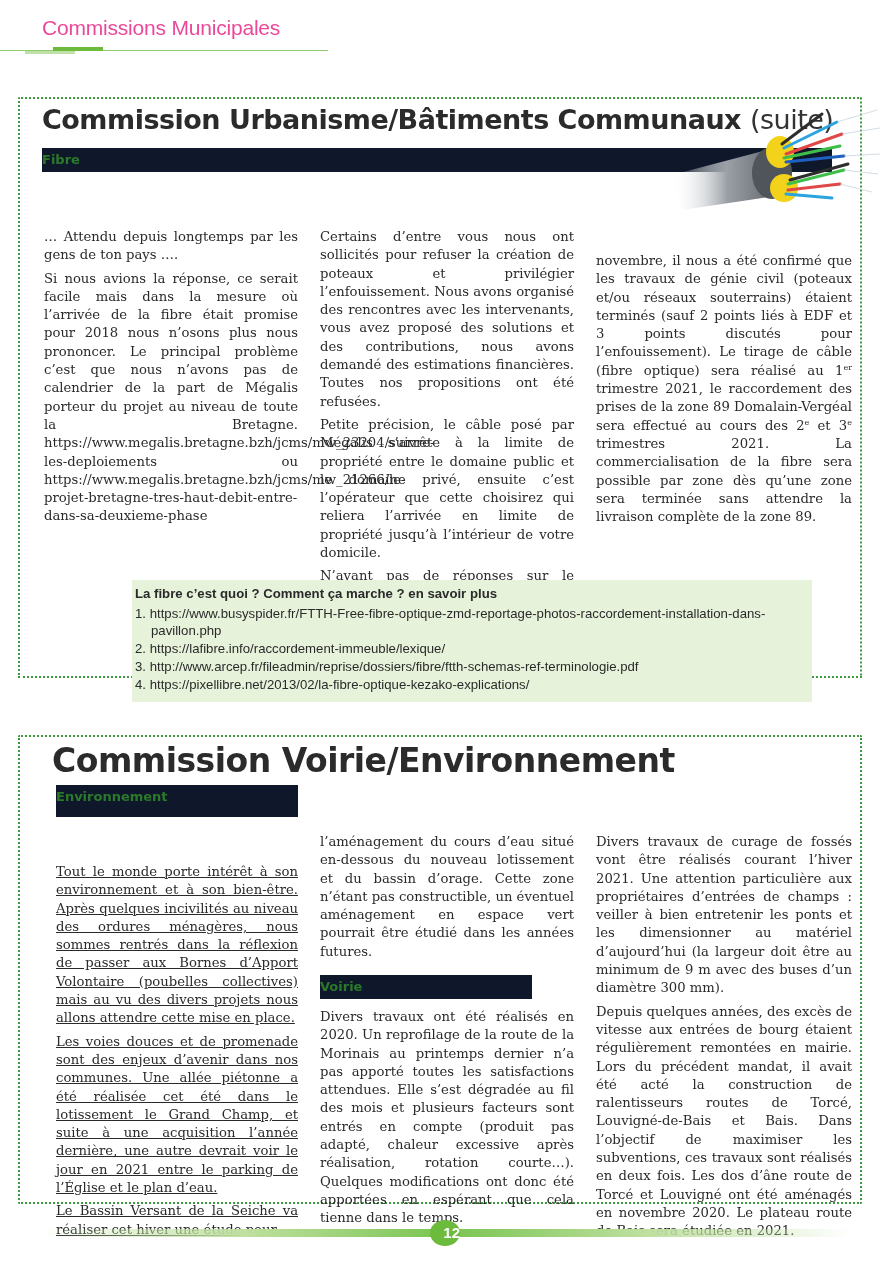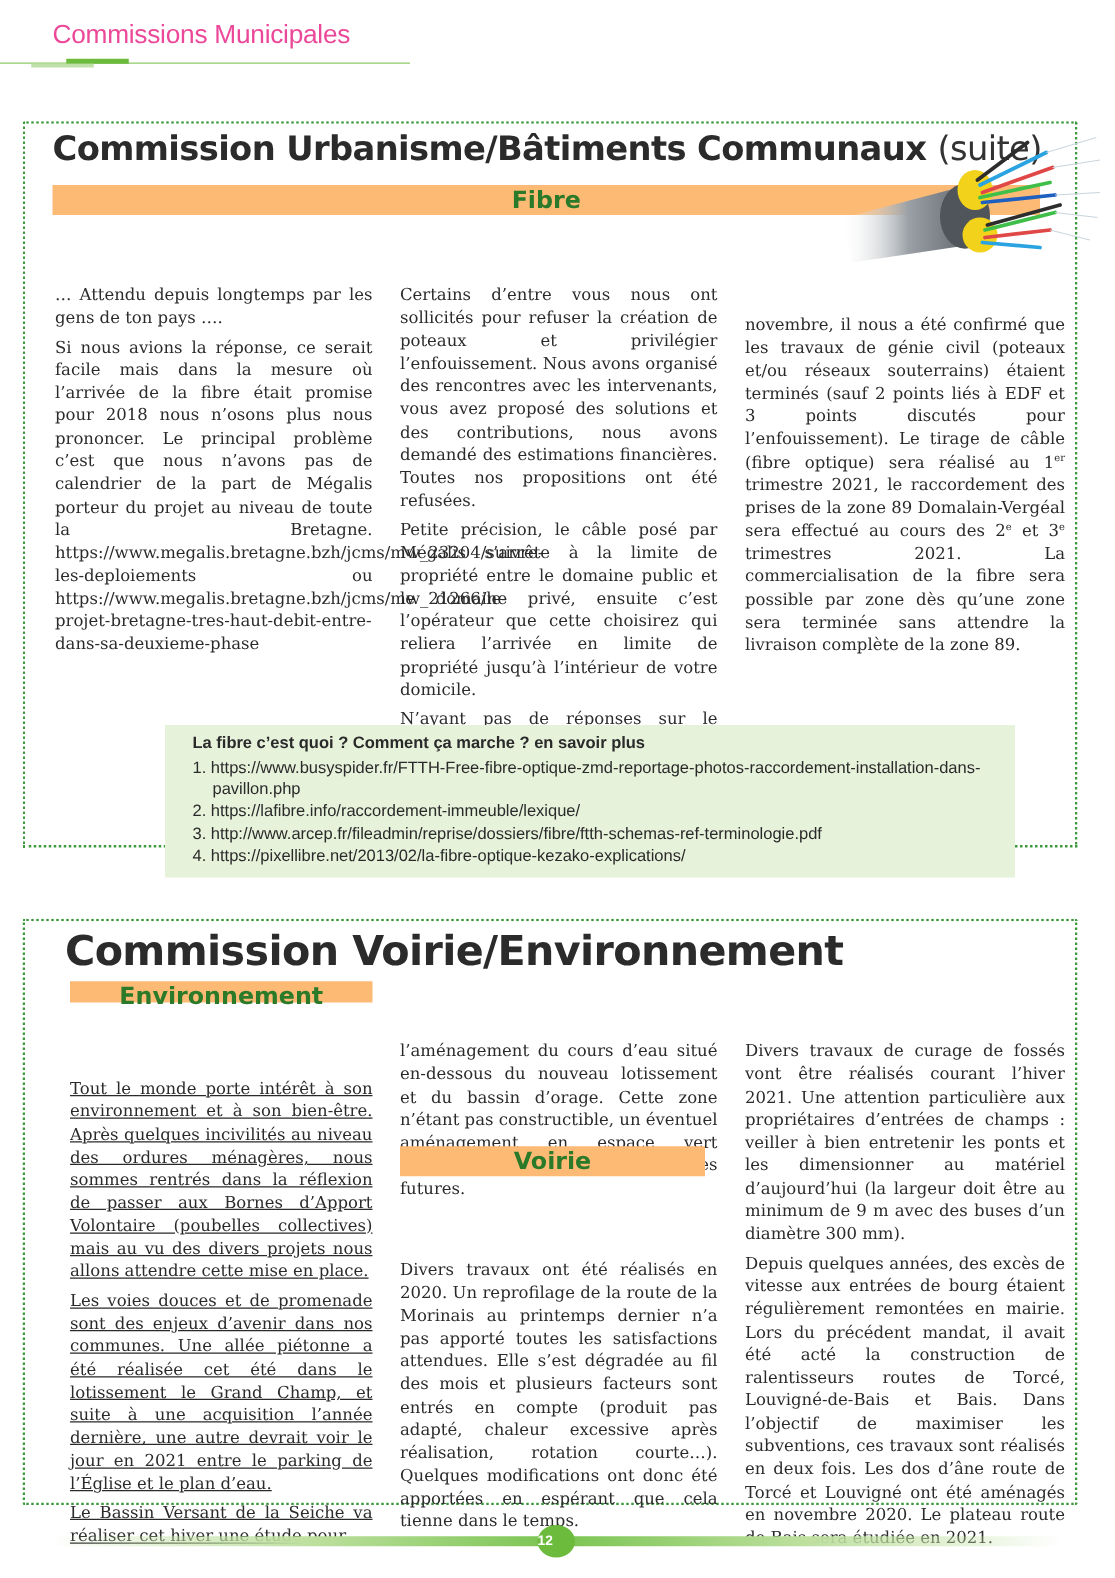--- a/index.html
+++ b/index.html
@@ -23,7 +23,7 @@
   .t1 { left: 42px; top: 104px; font-size: 27px; }
   .t2 { left: 52px; top: 741px; font-size: 33px; }
 
-  .band { position: absolute; background: #fdba74; text-align: center; font-family: "DejaVu Sans", sans-serif; font-weight: bold; color: #2a7a2a; font-size: 19px; }
+  .band { position: absolute; background: #0f172a; text-align: left; font-family: "DejaVu Sans", sans-serif; font-weight: bold; color: #2a7a2a; font-size: 13px; }
   .band-fibre { left: 42px; top: 148px; width: 790px; height: 24px; line-height: 24px; }
   .band-env { left: 56px; top: 785px; width: 242px; height: 17px; line-height: 24px; }
   .band-voirie { left: 320px; top: 917px; width: 244px; height: 24px; line-height: 24px; }

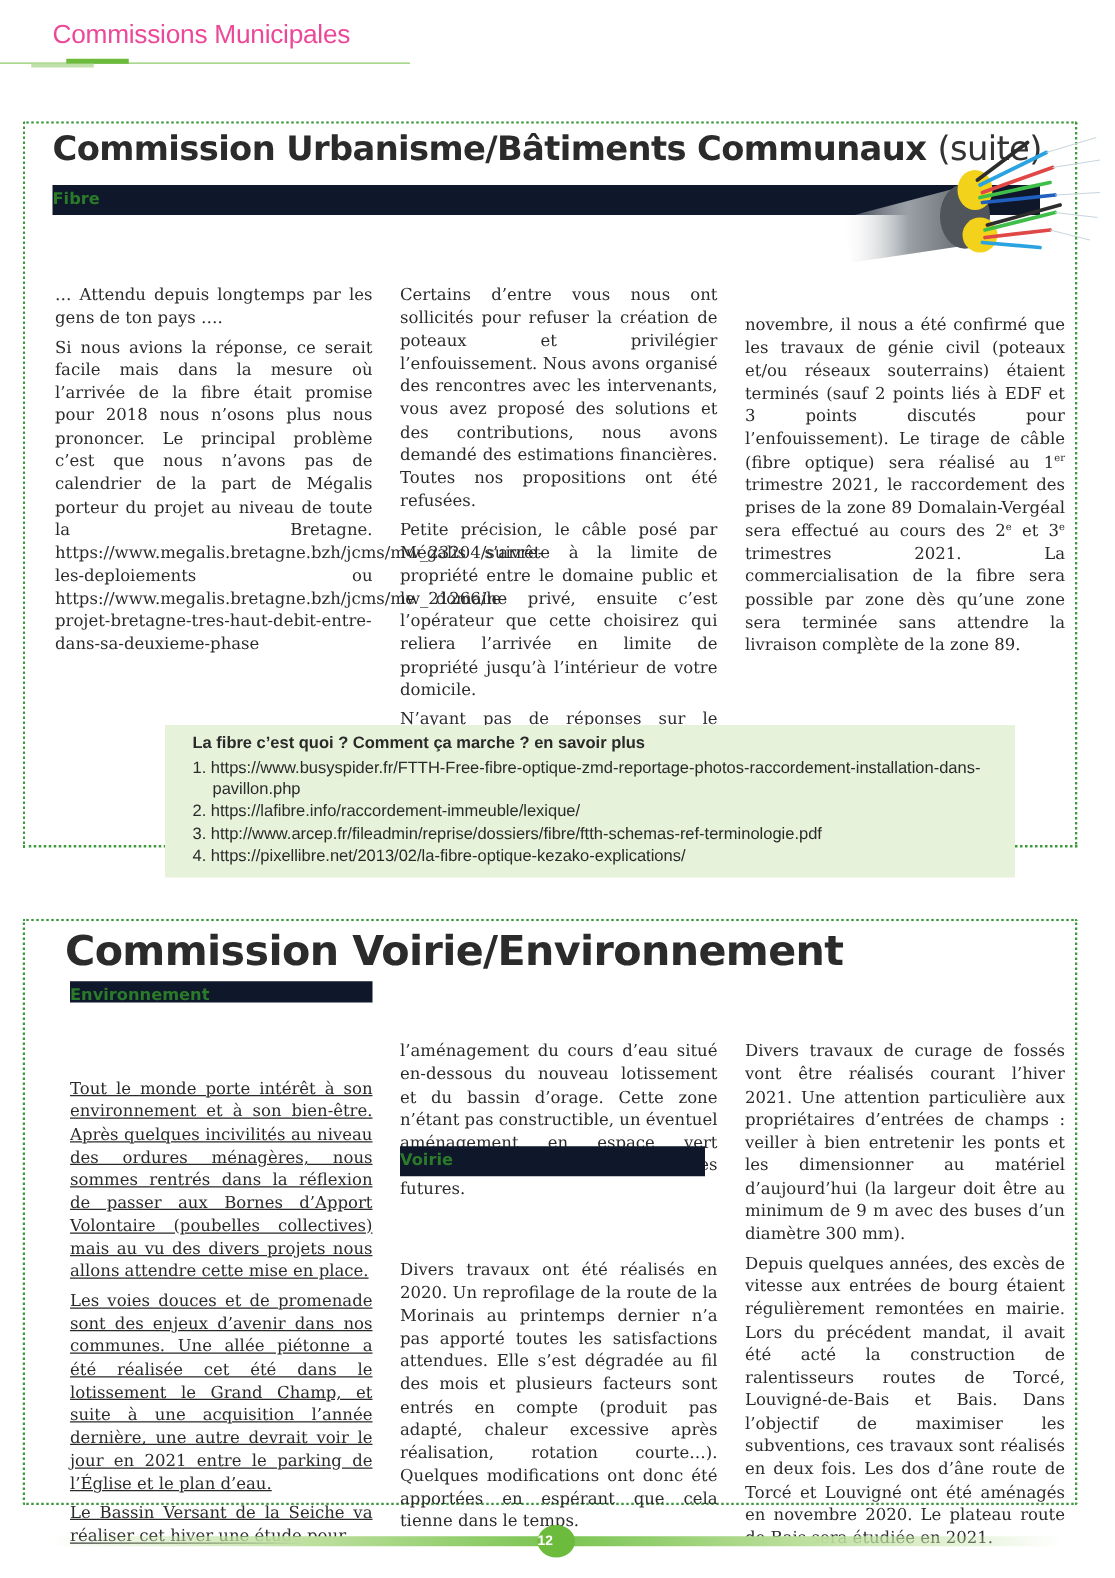--- a/index.html
+++ b/index.html
@@ -39,7 +39,7 @@
   .c7 { left: 596px; top: 785px; width: 256px; }
   sup { font-size: 8px; line-height: 0; }
 
-  .links { position: absolute; left: 132px; top: 580px; width: 680px; height: 122px; background: #e7f2db; padding: 5px 22px; font-family: "Liberation Sans", sans-serif; font-size: 13.2px; line-height: 17.7px; color: #2a2a2a; }
+  .links { position: absolute; left: 132px; top: 580px; width: 680px; height: 122px; background: #e7f2db; padding: 5px 3px; font-family: "Liberation Sans", sans-serif; font-size: 13.2px; line-height: 17.7px; color: #2a2a2a; }
   .links .lhead { font-weight: bold; margin-bottom: 2px; }
   .links ol { list-style: none; }
   .links li { padding-left: 16px; text-indent: -16px; }

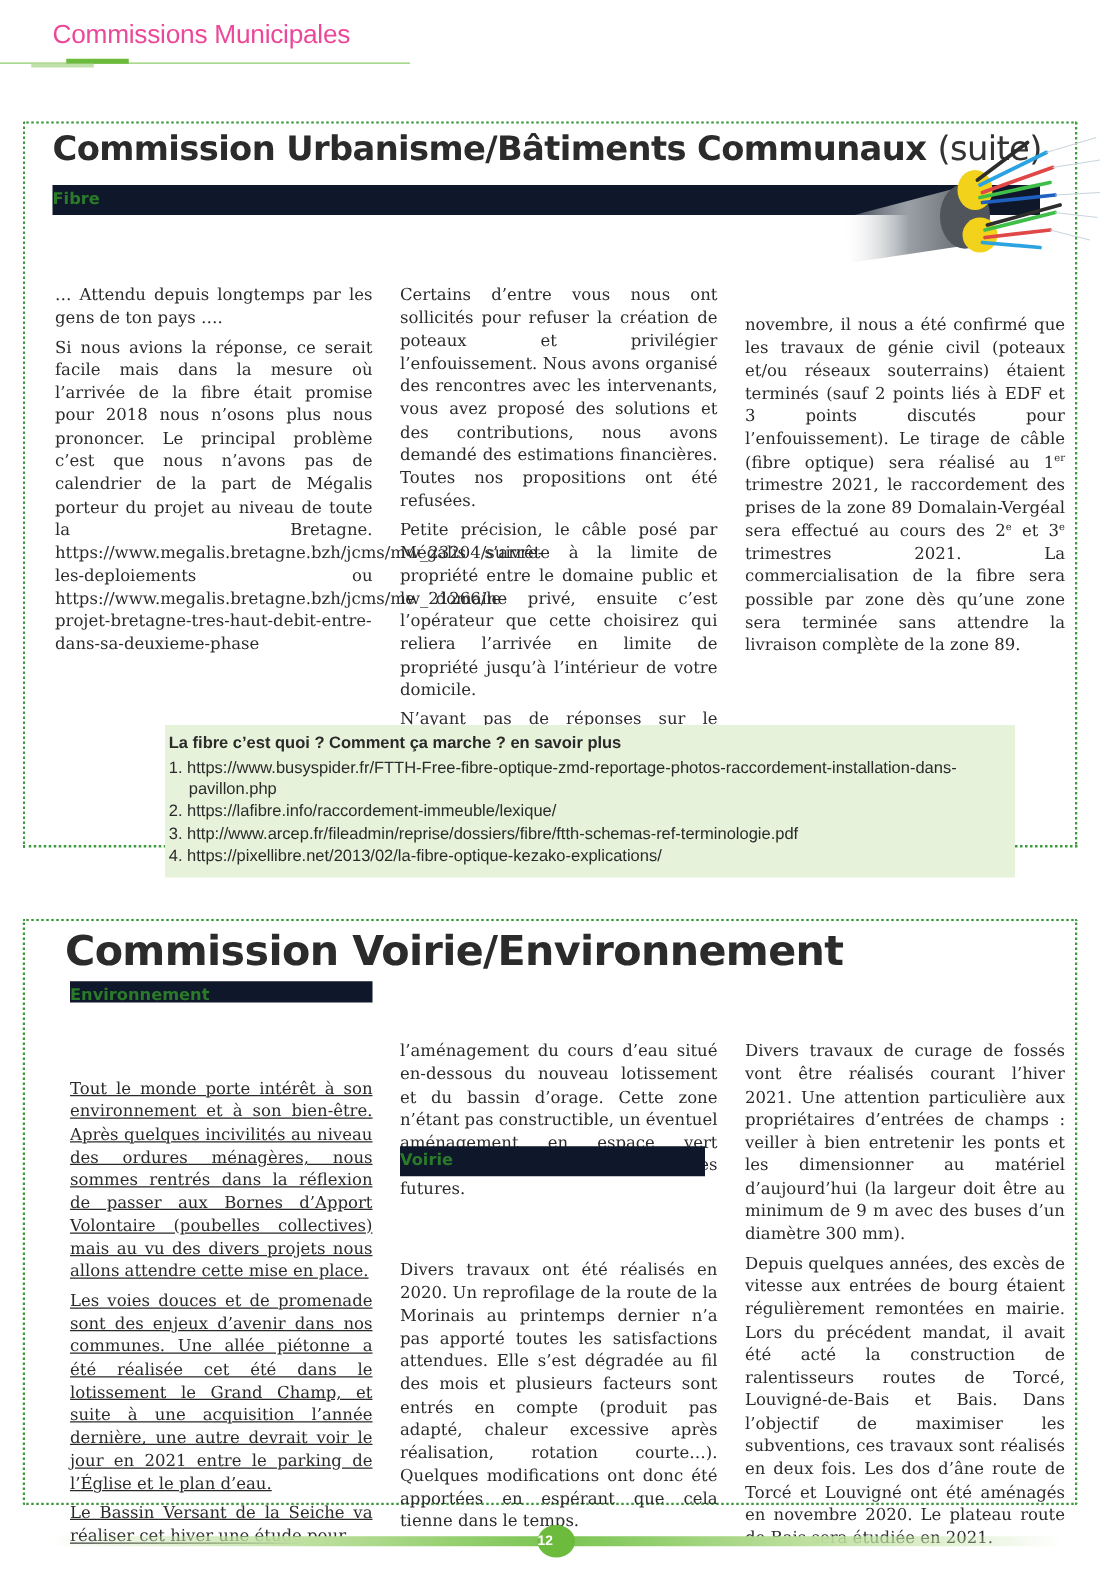--- a/index.html
+++ b/index.html
@@ -25,7 +25,7 @@
 
   .band { position: absolute; background: #0f172a; text-align: left; font-family: "DejaVu Sans", sans-serif; font-weight: bold; color: #2a7a2a; font-size: 13px; }
   .band-fibre { left: 42px; top: 148px; width: 790px; height: 24px; line-height: 24px; }
-  .band-env { left: 56px; top: 785px; width: 242px; height: 17px; line-height: 24px; }
+  .band-env { left: 56px; top: 785px; width: 242px; height: 32px; line-height: 24px; }
   .band-voirie { left: 320px; top: 917px; width: 244px; height: 24px; line-height: 24px; }
 
   .col { position: absolute; font-size: 13.2px; line-height: 18.3px; text-align: justify; hyphens: auto; margin-top: 48px; }

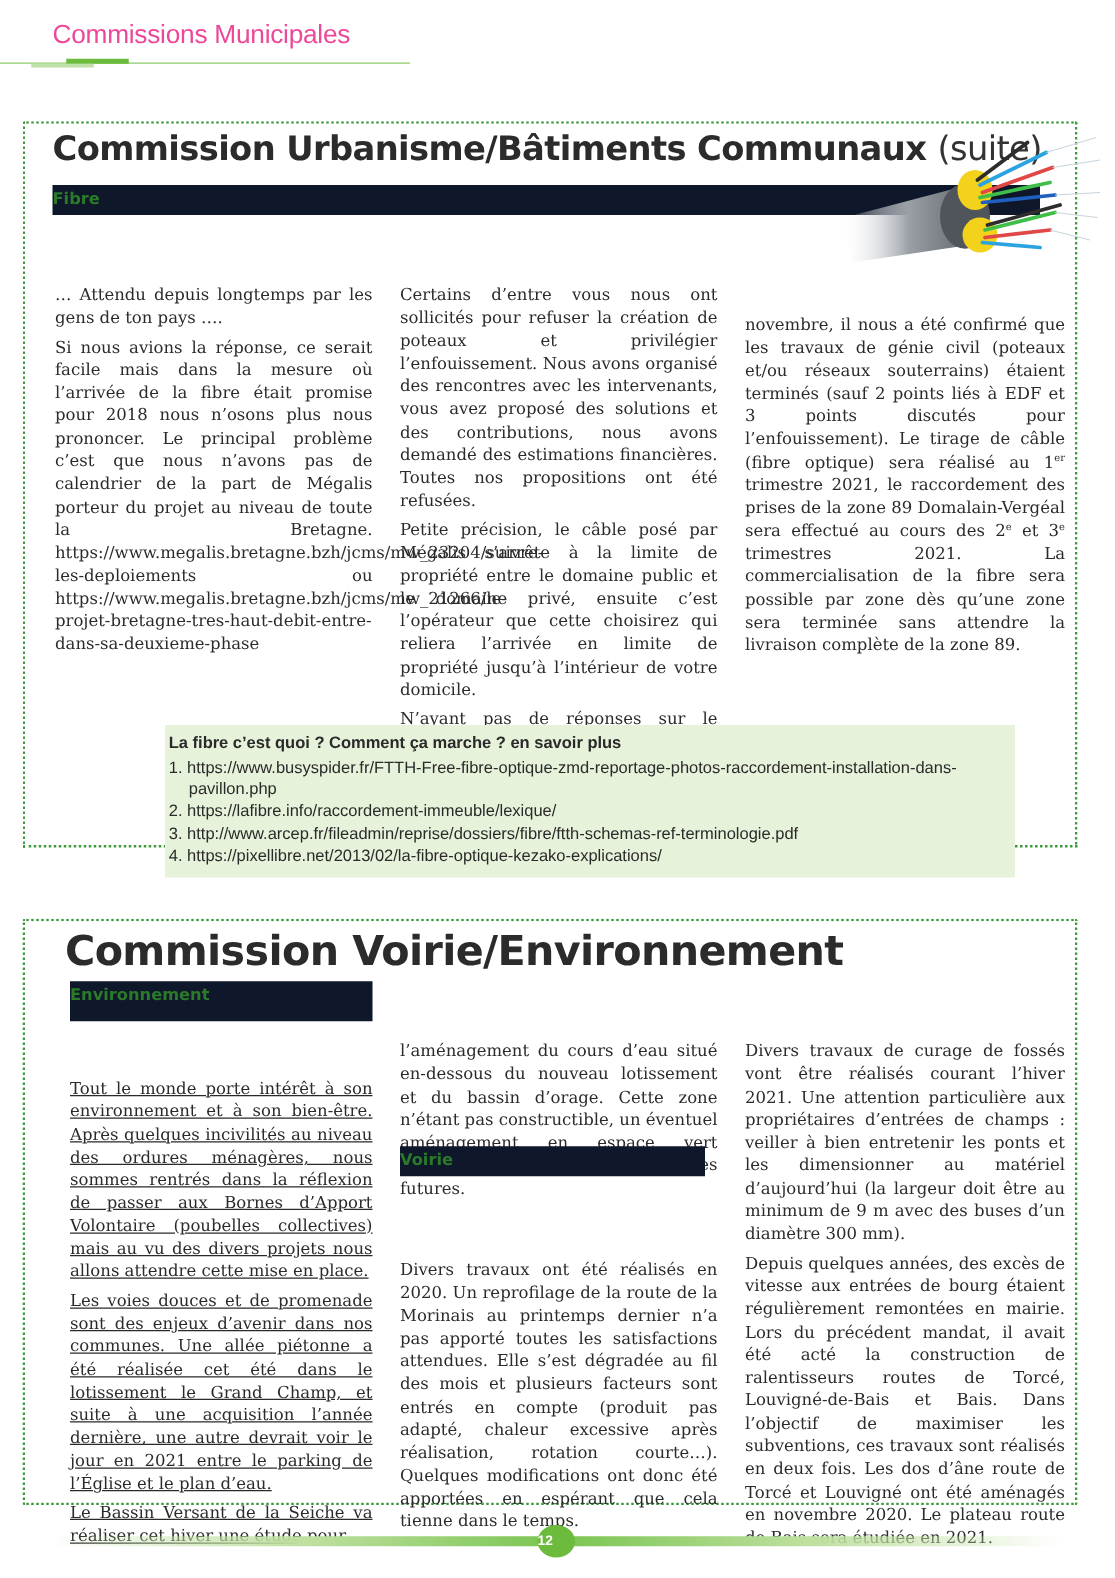--- a/index.html
+++ b/index.html
@@ -26,7 +26,7 @@
   .band { position: absolute; background: #0f172a; text-align: left; font-family: "DejaVu Sans", sans-serif; font-weight: bold; color: #2a7a2a; font-size: 13px; }
   .band-fibre { left: 42px; top: 148px; width: 790px; height: 24px; line-height: 24px; }
   .band-env { left: 56px; top: 785px; width: 242px; height: 32px; line-height: 24px; }
-  .band-voirie { left: 320px; top: 917px; width: 244px; height: 24px; line-height: 24px; }
+  .band-voirie { left: 320px; top: 975px; width: 212px; height: 24px; line-height: 24px; }
 
   .col { position: absolute; font-size: 13.2px; line-height: 18.3px; text-align: justify; hyphens: auto; margin-top: 48px; }
   .col p { margin-bottom: 5px; }

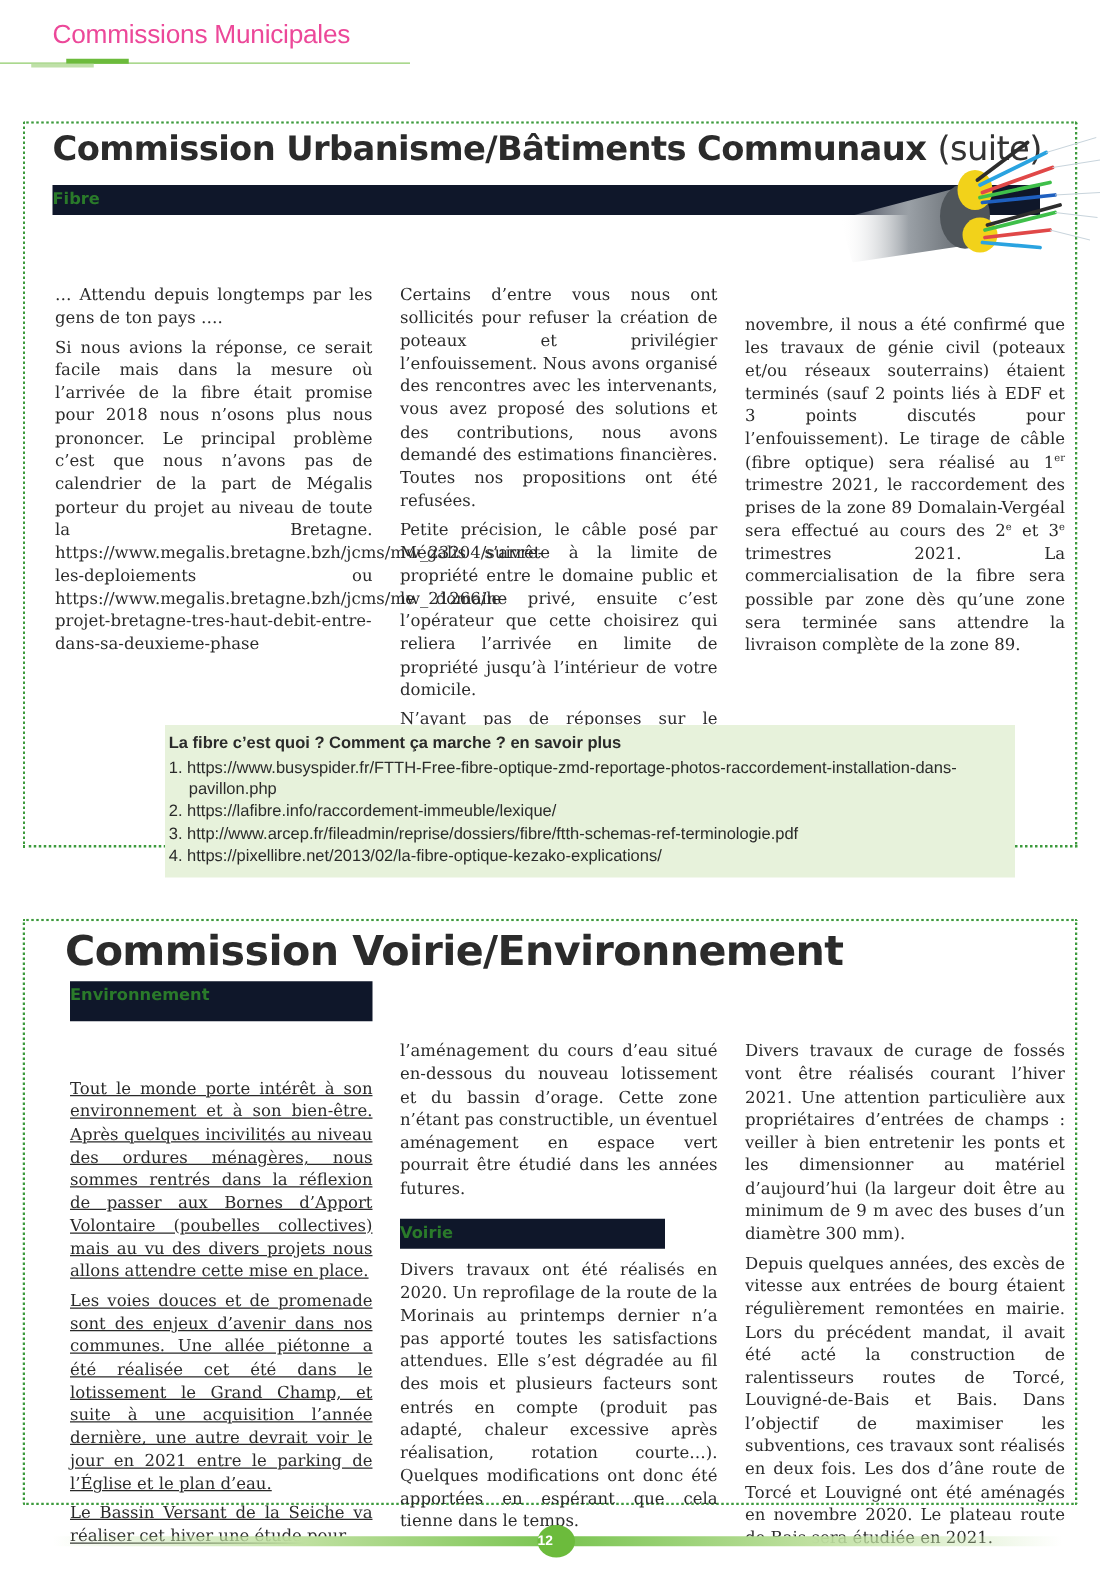--- a/index.html
+++ b/index.html
@@ -47,7 +47,7 @@
   .fiber-img { position: absolute; left: 672px; top: 100px; width: 210px; height: 110px; }
 
   .footer-bar { position: absolute; left: 42px; top: 1229px; width: 808px; height: 8px; background: linear-gradient(90deg, rgba(255,255,255,0) 0%, #bfe0a0 25%, #79c450 50%, #bfe0a0 75%, rgba(255,255,255,0) 100%); }
-  .page-num { position: absolute; left: 430px; top: 1220px; width: 30px; height: 26px; border-radius: 50%; background: #6cbb3c; color: #fff; font-family: "Liberation Sans", sans-serif; font-weight: bold; font-size: 11px; text-align: left; line-height: 26px; }
+  .page-num { position: absolute; left: 430px; top: 1220px; width: 30px; height: 26px; border-radius: 50%; background: #6cbb3c; color: #fff; font-family: "Liberation Sans", sans-serif; font-weight: bold; font-size: 15px; text-align: right; line-height: 26px; }
 </style>
 </head>
 <body>

